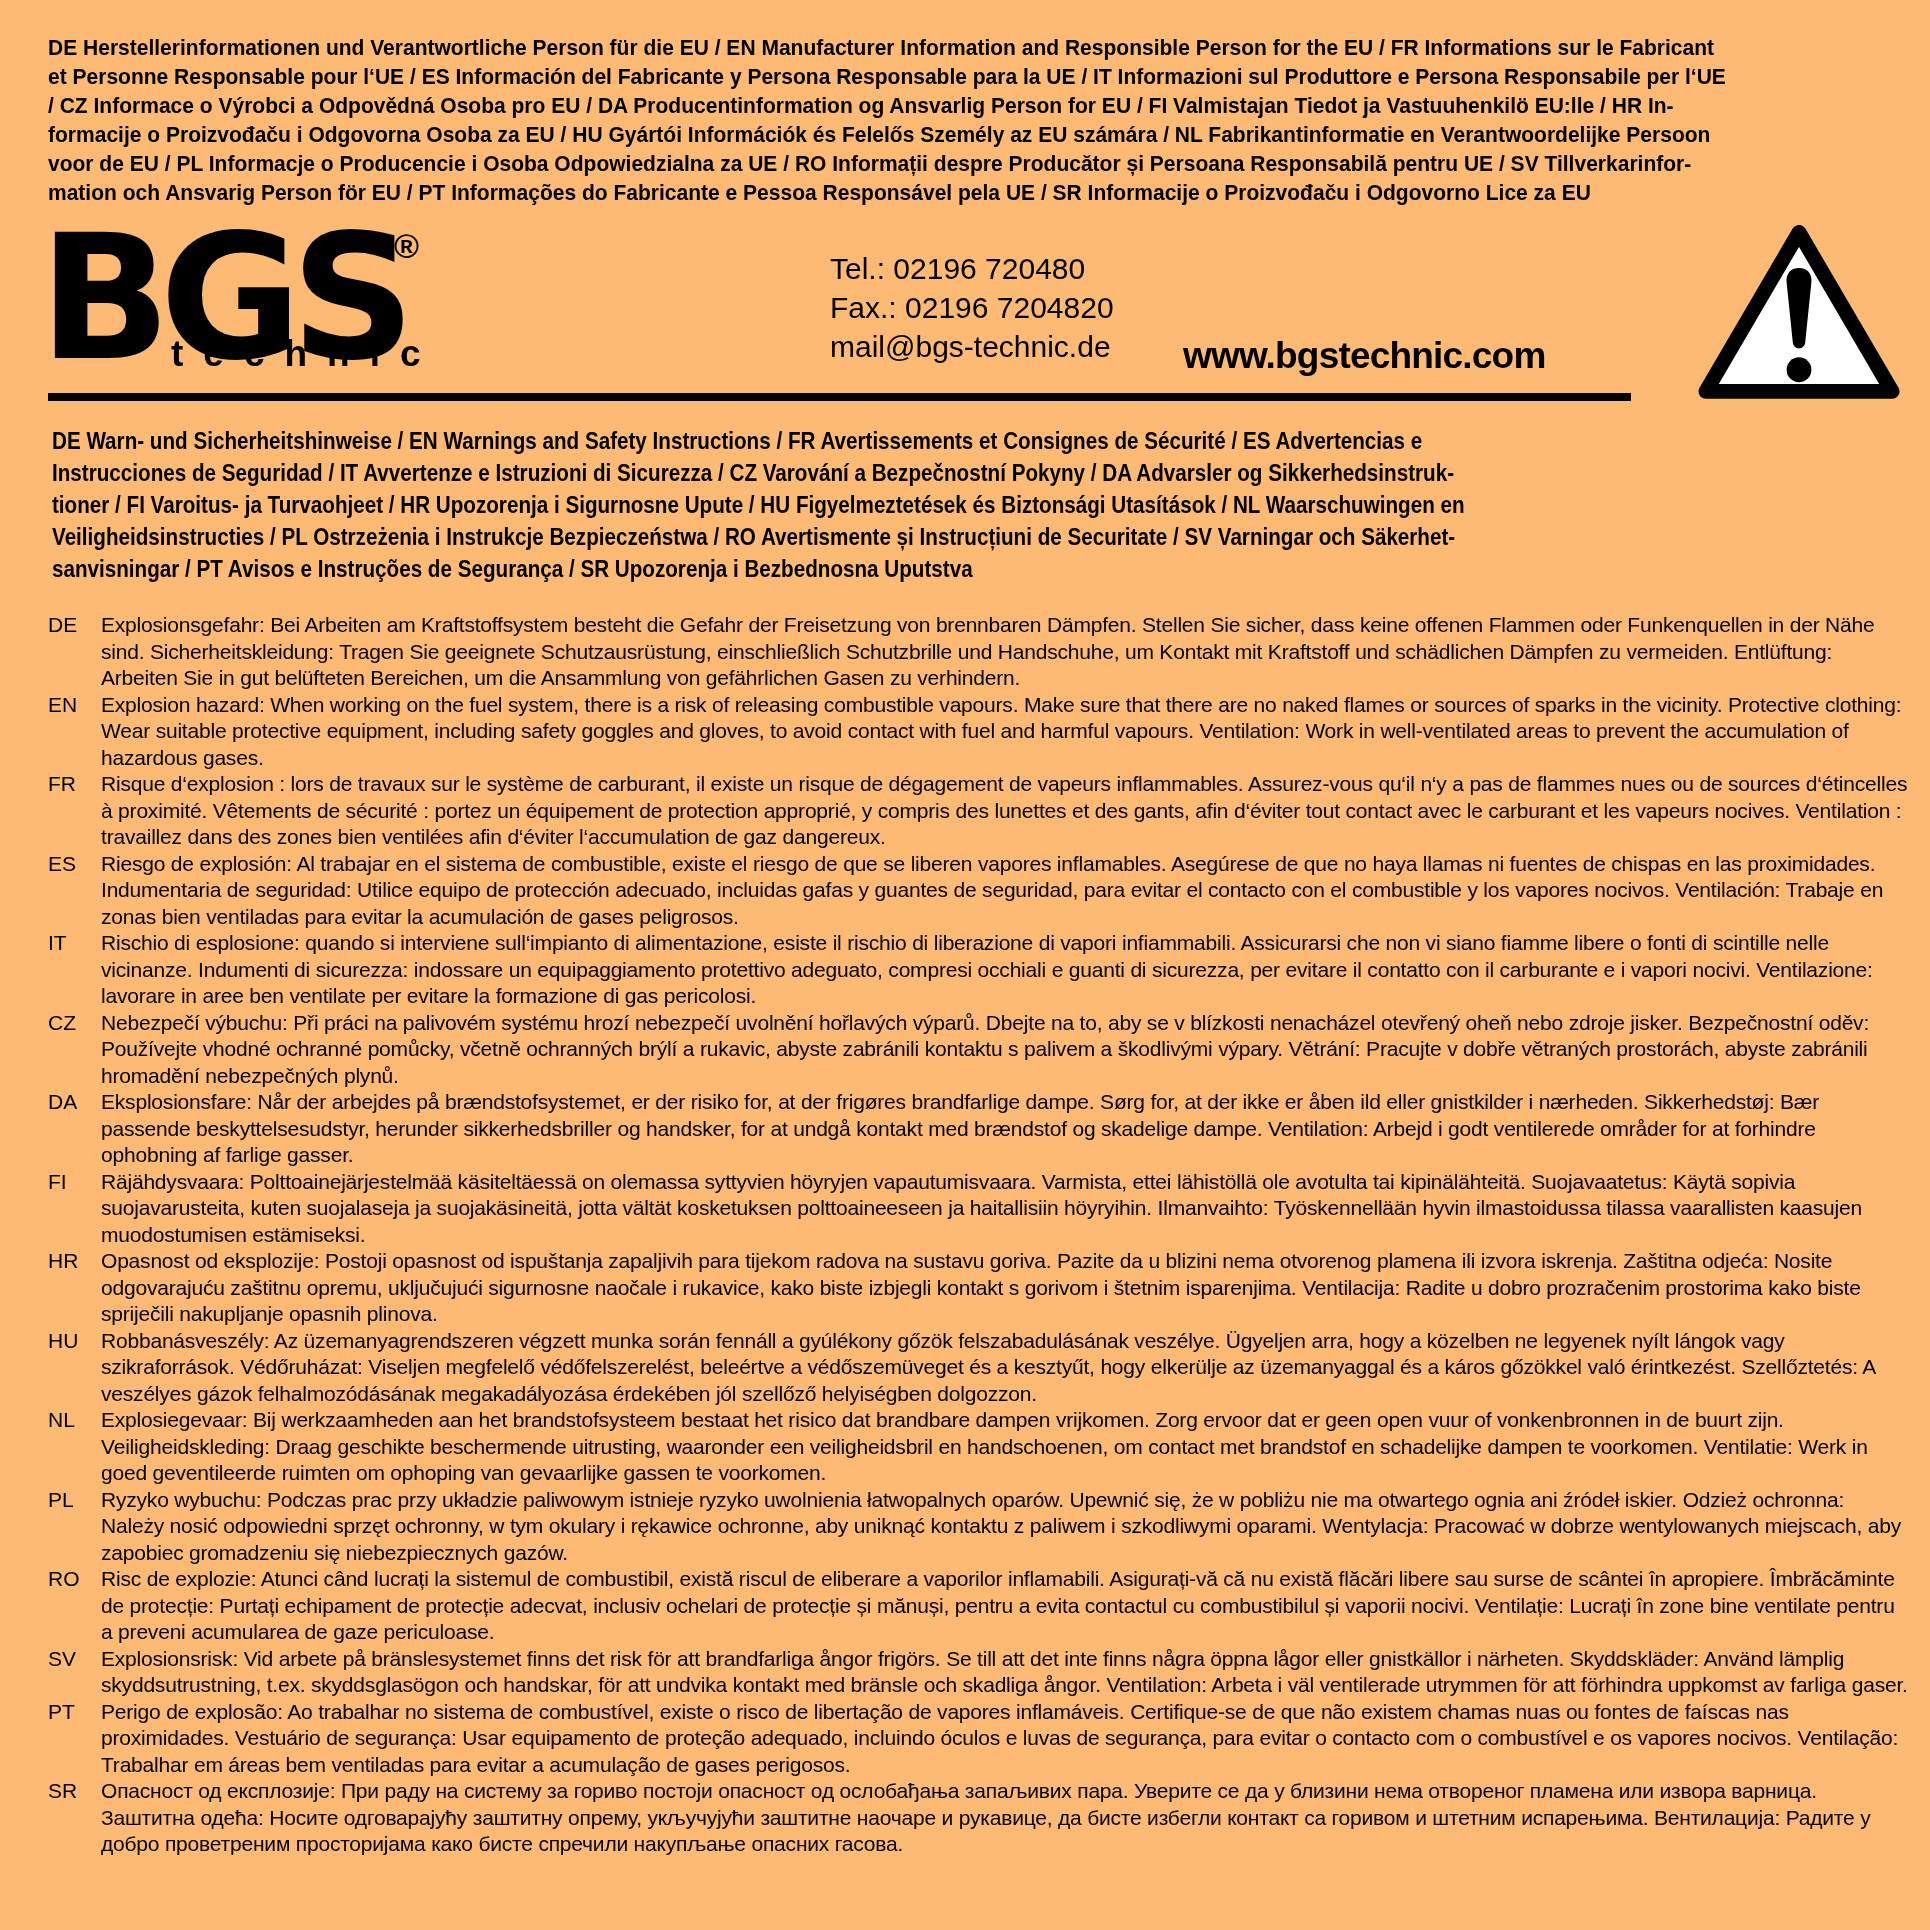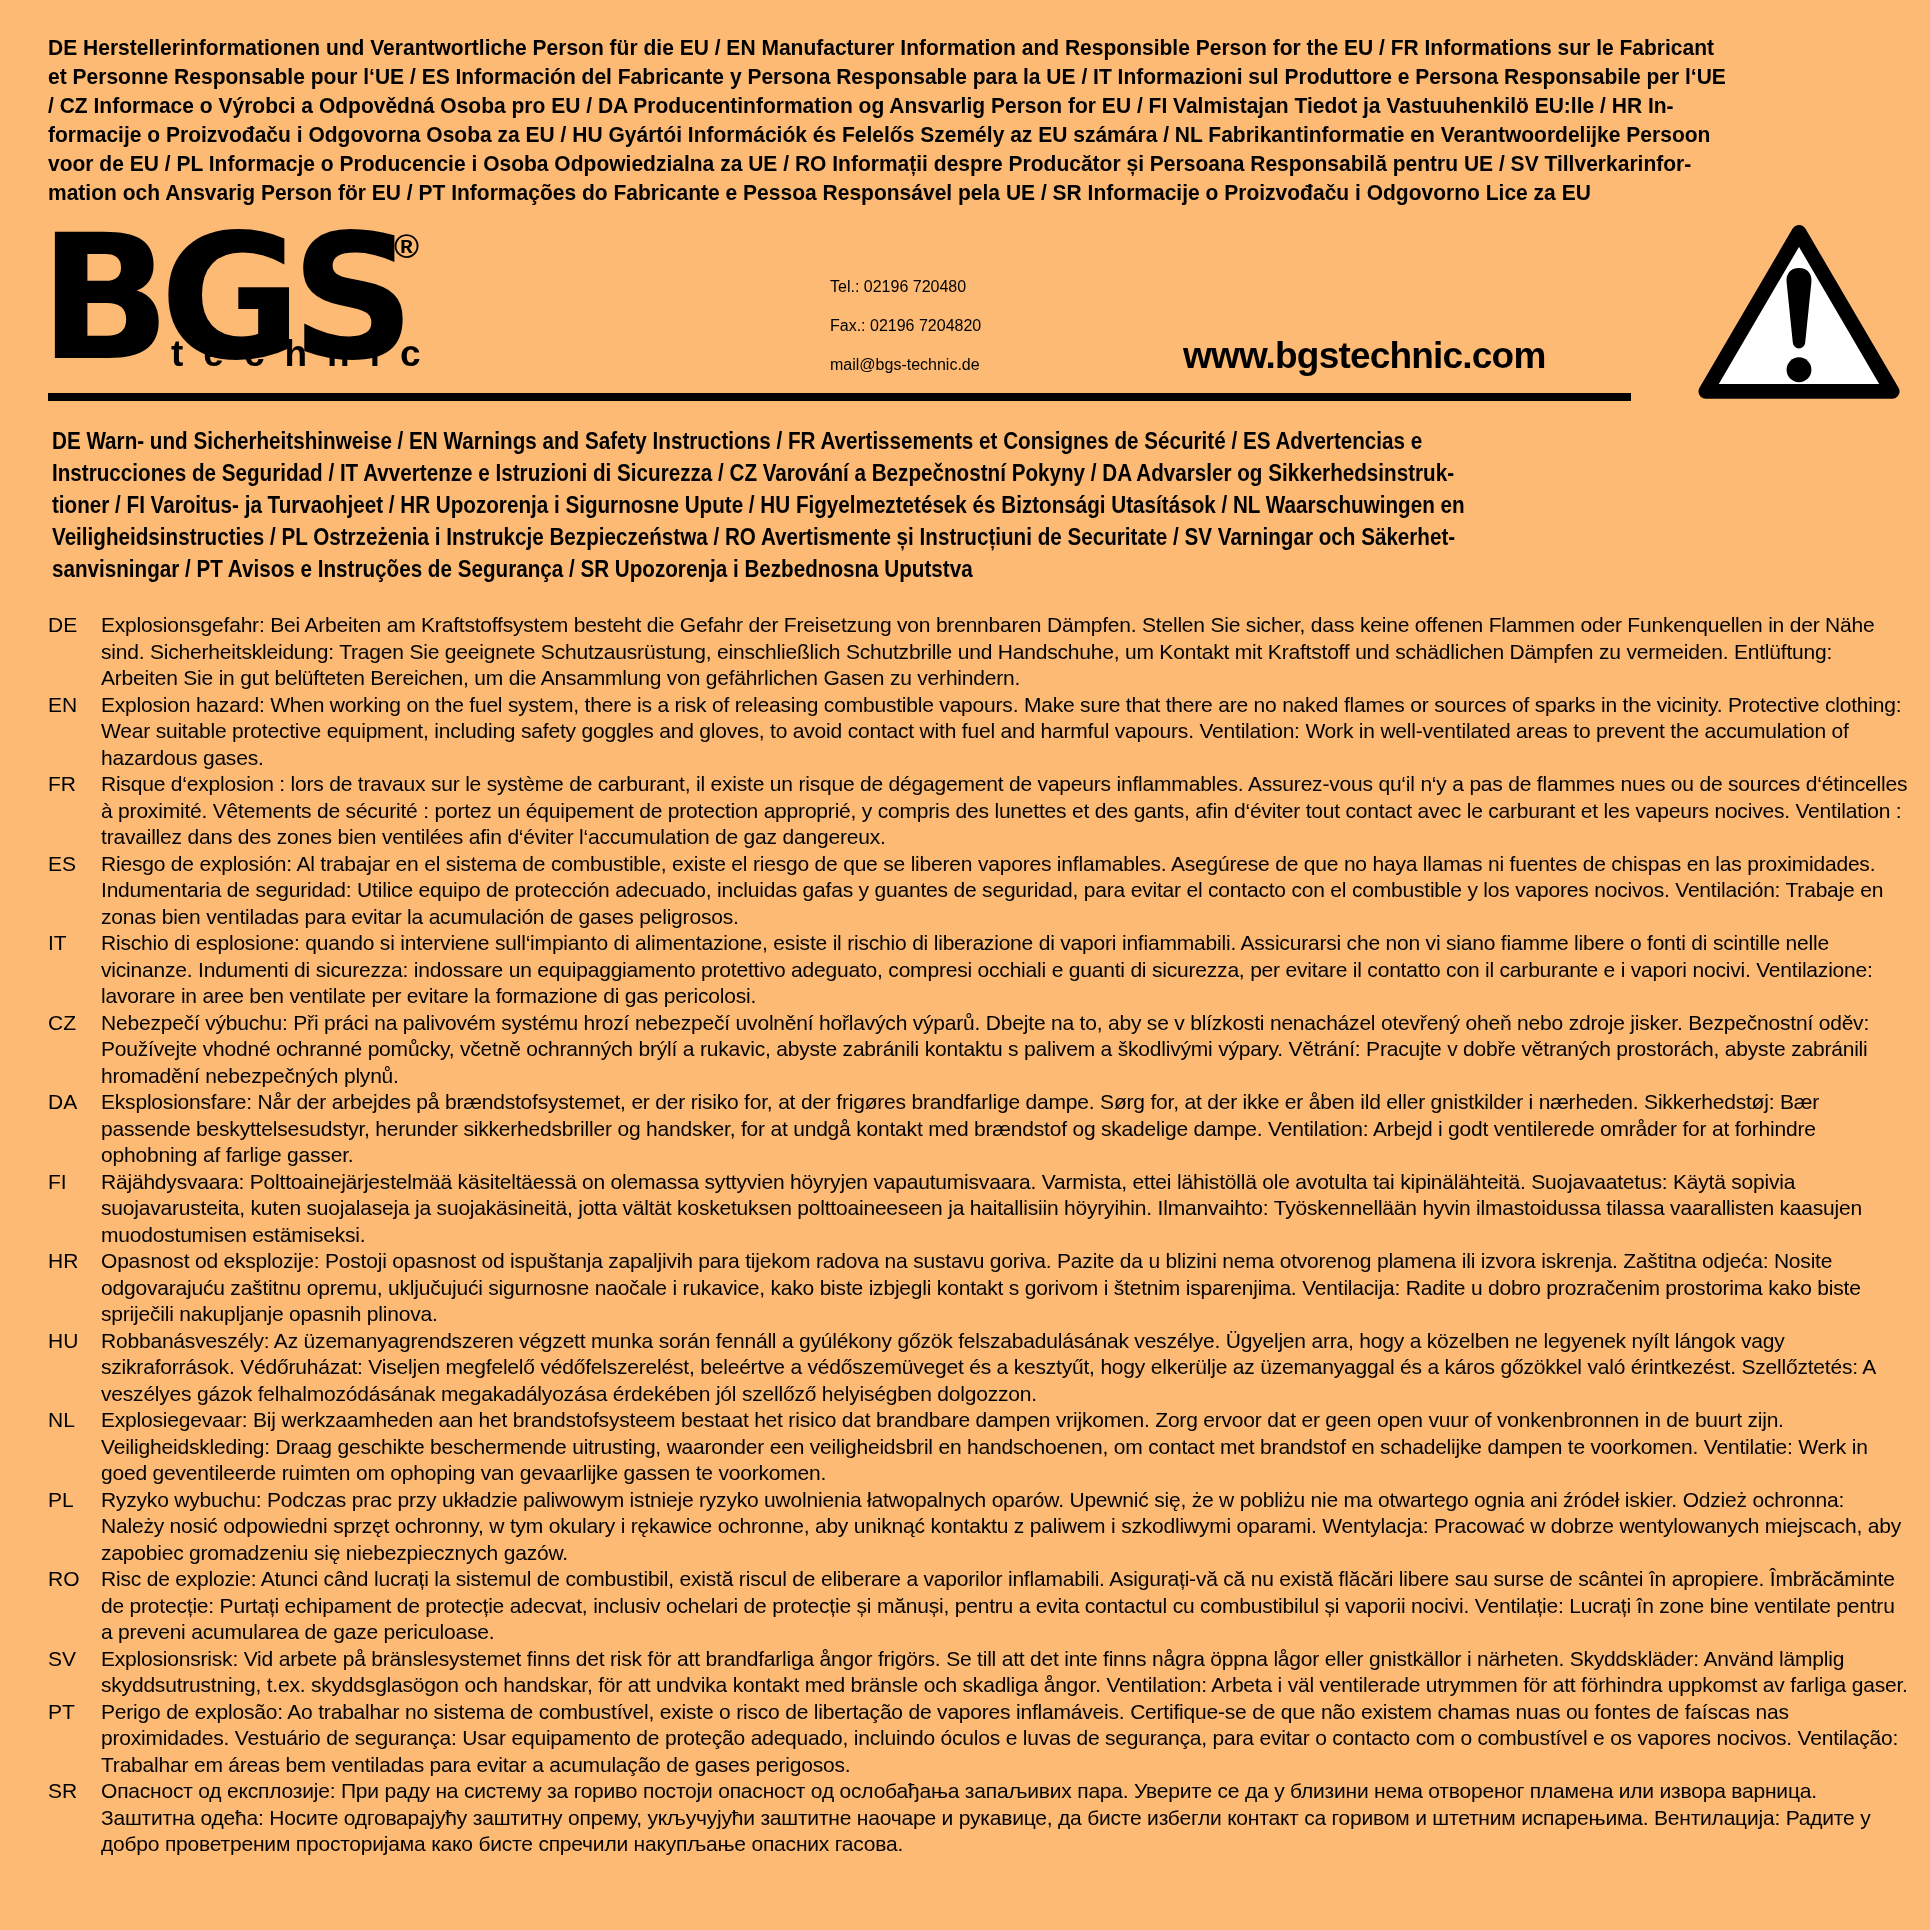--- a/index.html
+++ b/index.html
@@ -23,7 +23,7 @@
     position:absolute;left:171px;top:333px;font-size:37px;font-weight:bold;letter-spacing:20px;white-space:nowrap;
   }
   .company-address{position:absolute;left:430px;top:255px;font-size:23px;line-height:39px;}
-  .company-contact{position:absolute;left:830px;top:267px;font-size:16px;line-height:39px;}
+  .company-contact{position:absolute;left:830px;top:249px;font-size:30px;line-height:39px;}
   .website{position:absolute;left:1183px;top:335px;font-size:37px;font-weight:bold;letter-spacing:-0.8px;white-space:nowrap;}
   .warning-triangle{position:absolute;left:1697px;top:223px;}
   .rule{position:absolute;left:48px;top:393px;width:1583px;height:7.8px;background:#000;}

